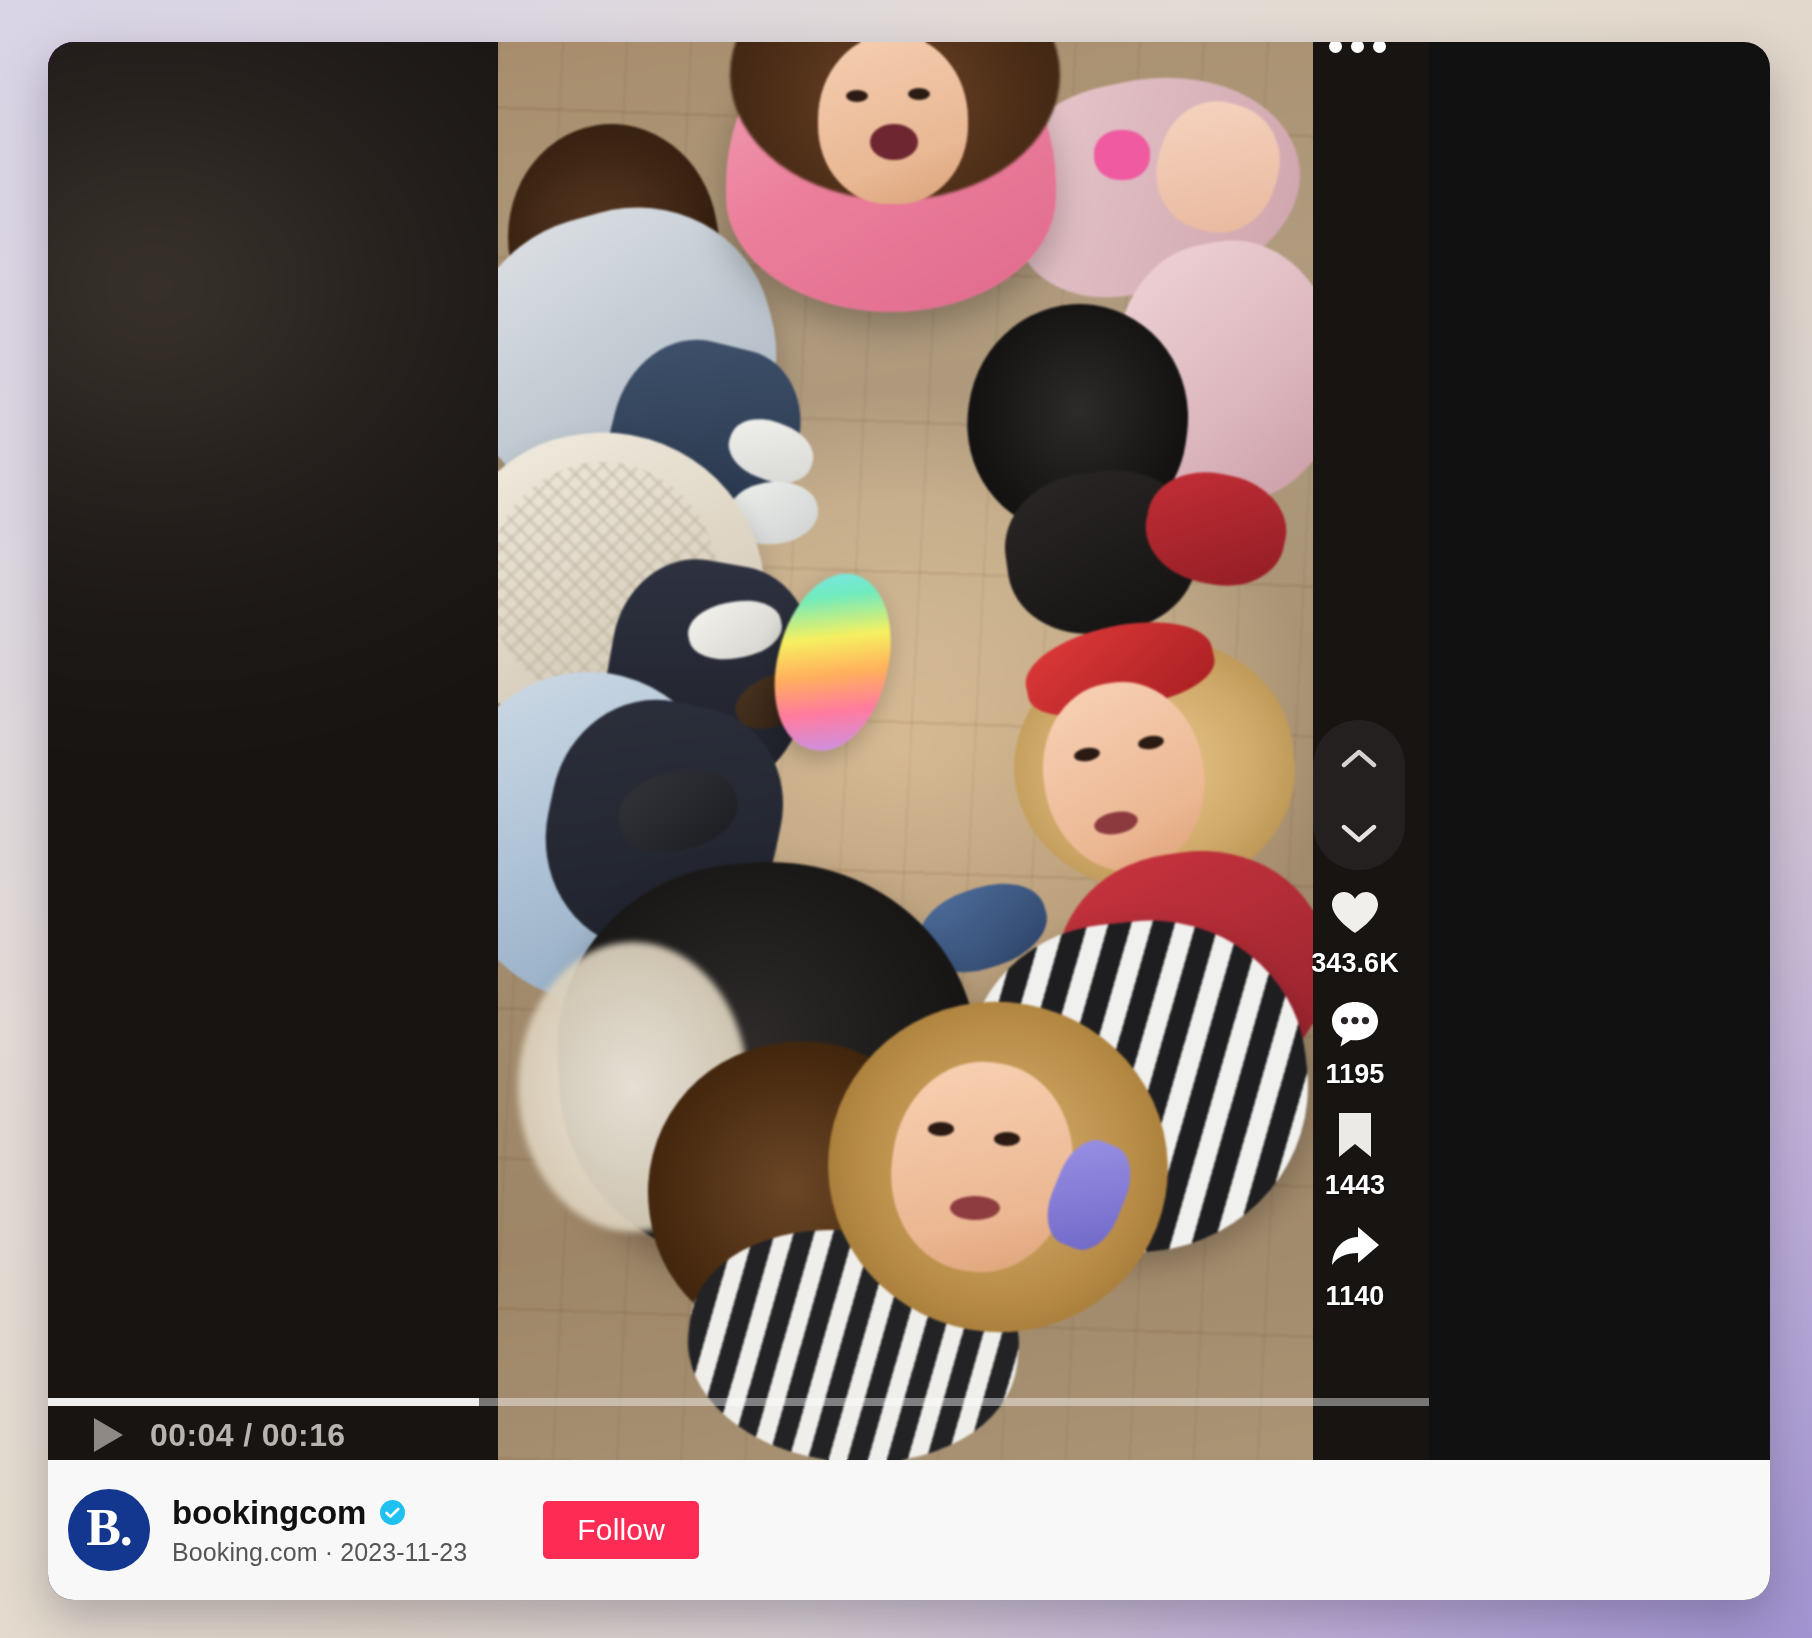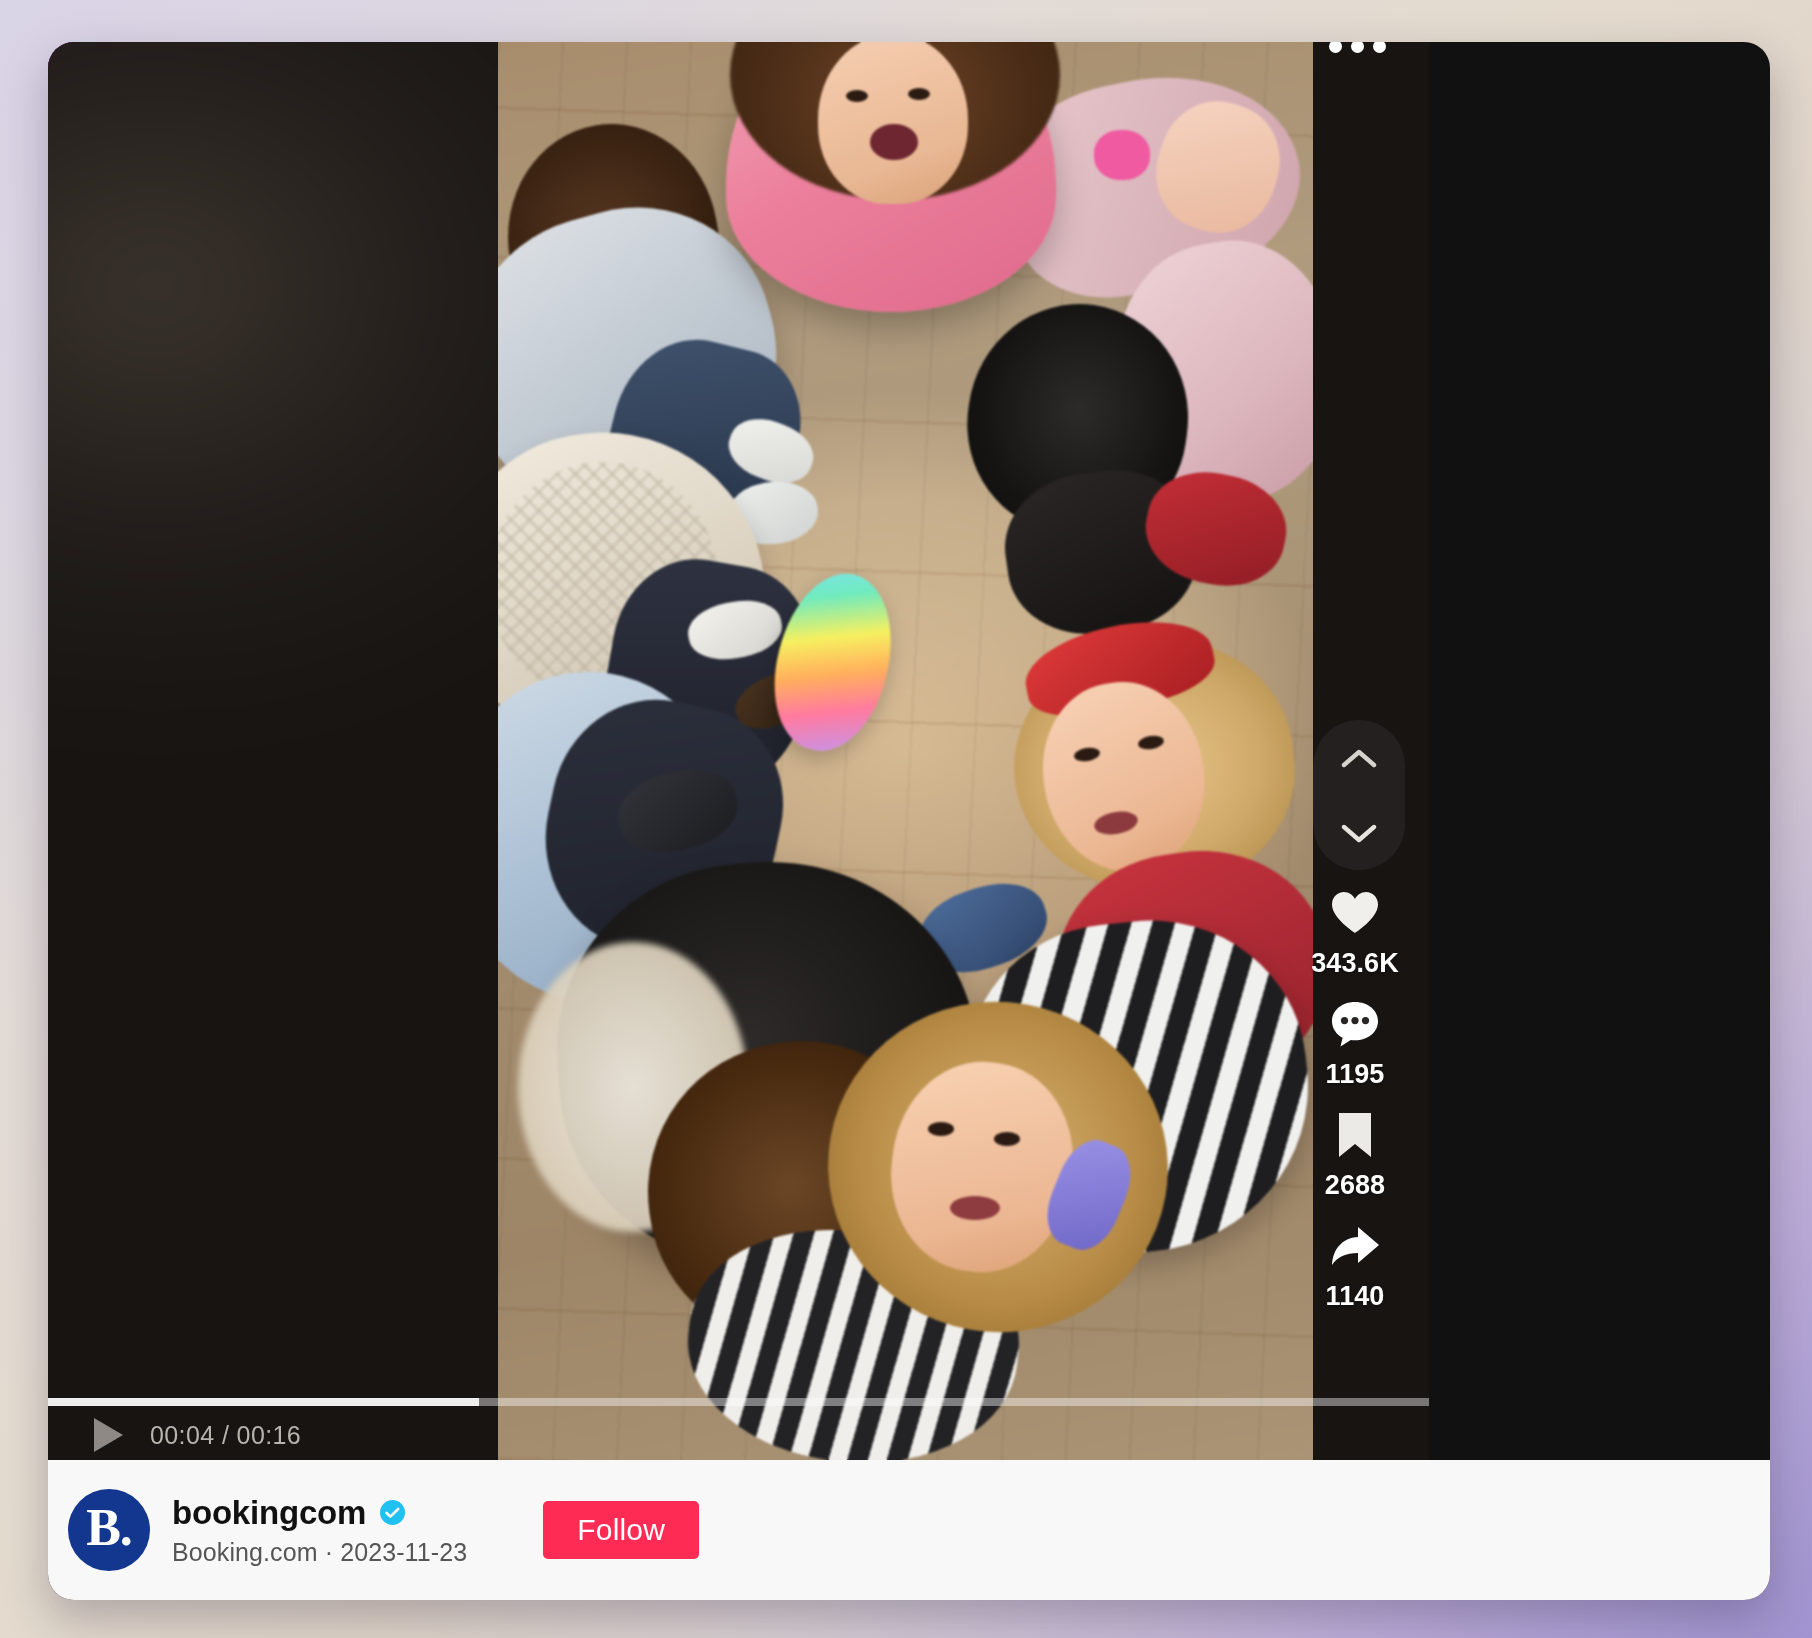--- a/index.html
+++ b/index.html
@@ -677,7 +677,7 @@
             <path d="M4 2 H36 V46 L20 33 L4 46 Z" fill="#eceae6"></path>
           </svg>
         </div>
-        <div class="action-count">2688</div>
+        <div class="action-count">1443</div>
       </div>
 
       <div class="action-item">

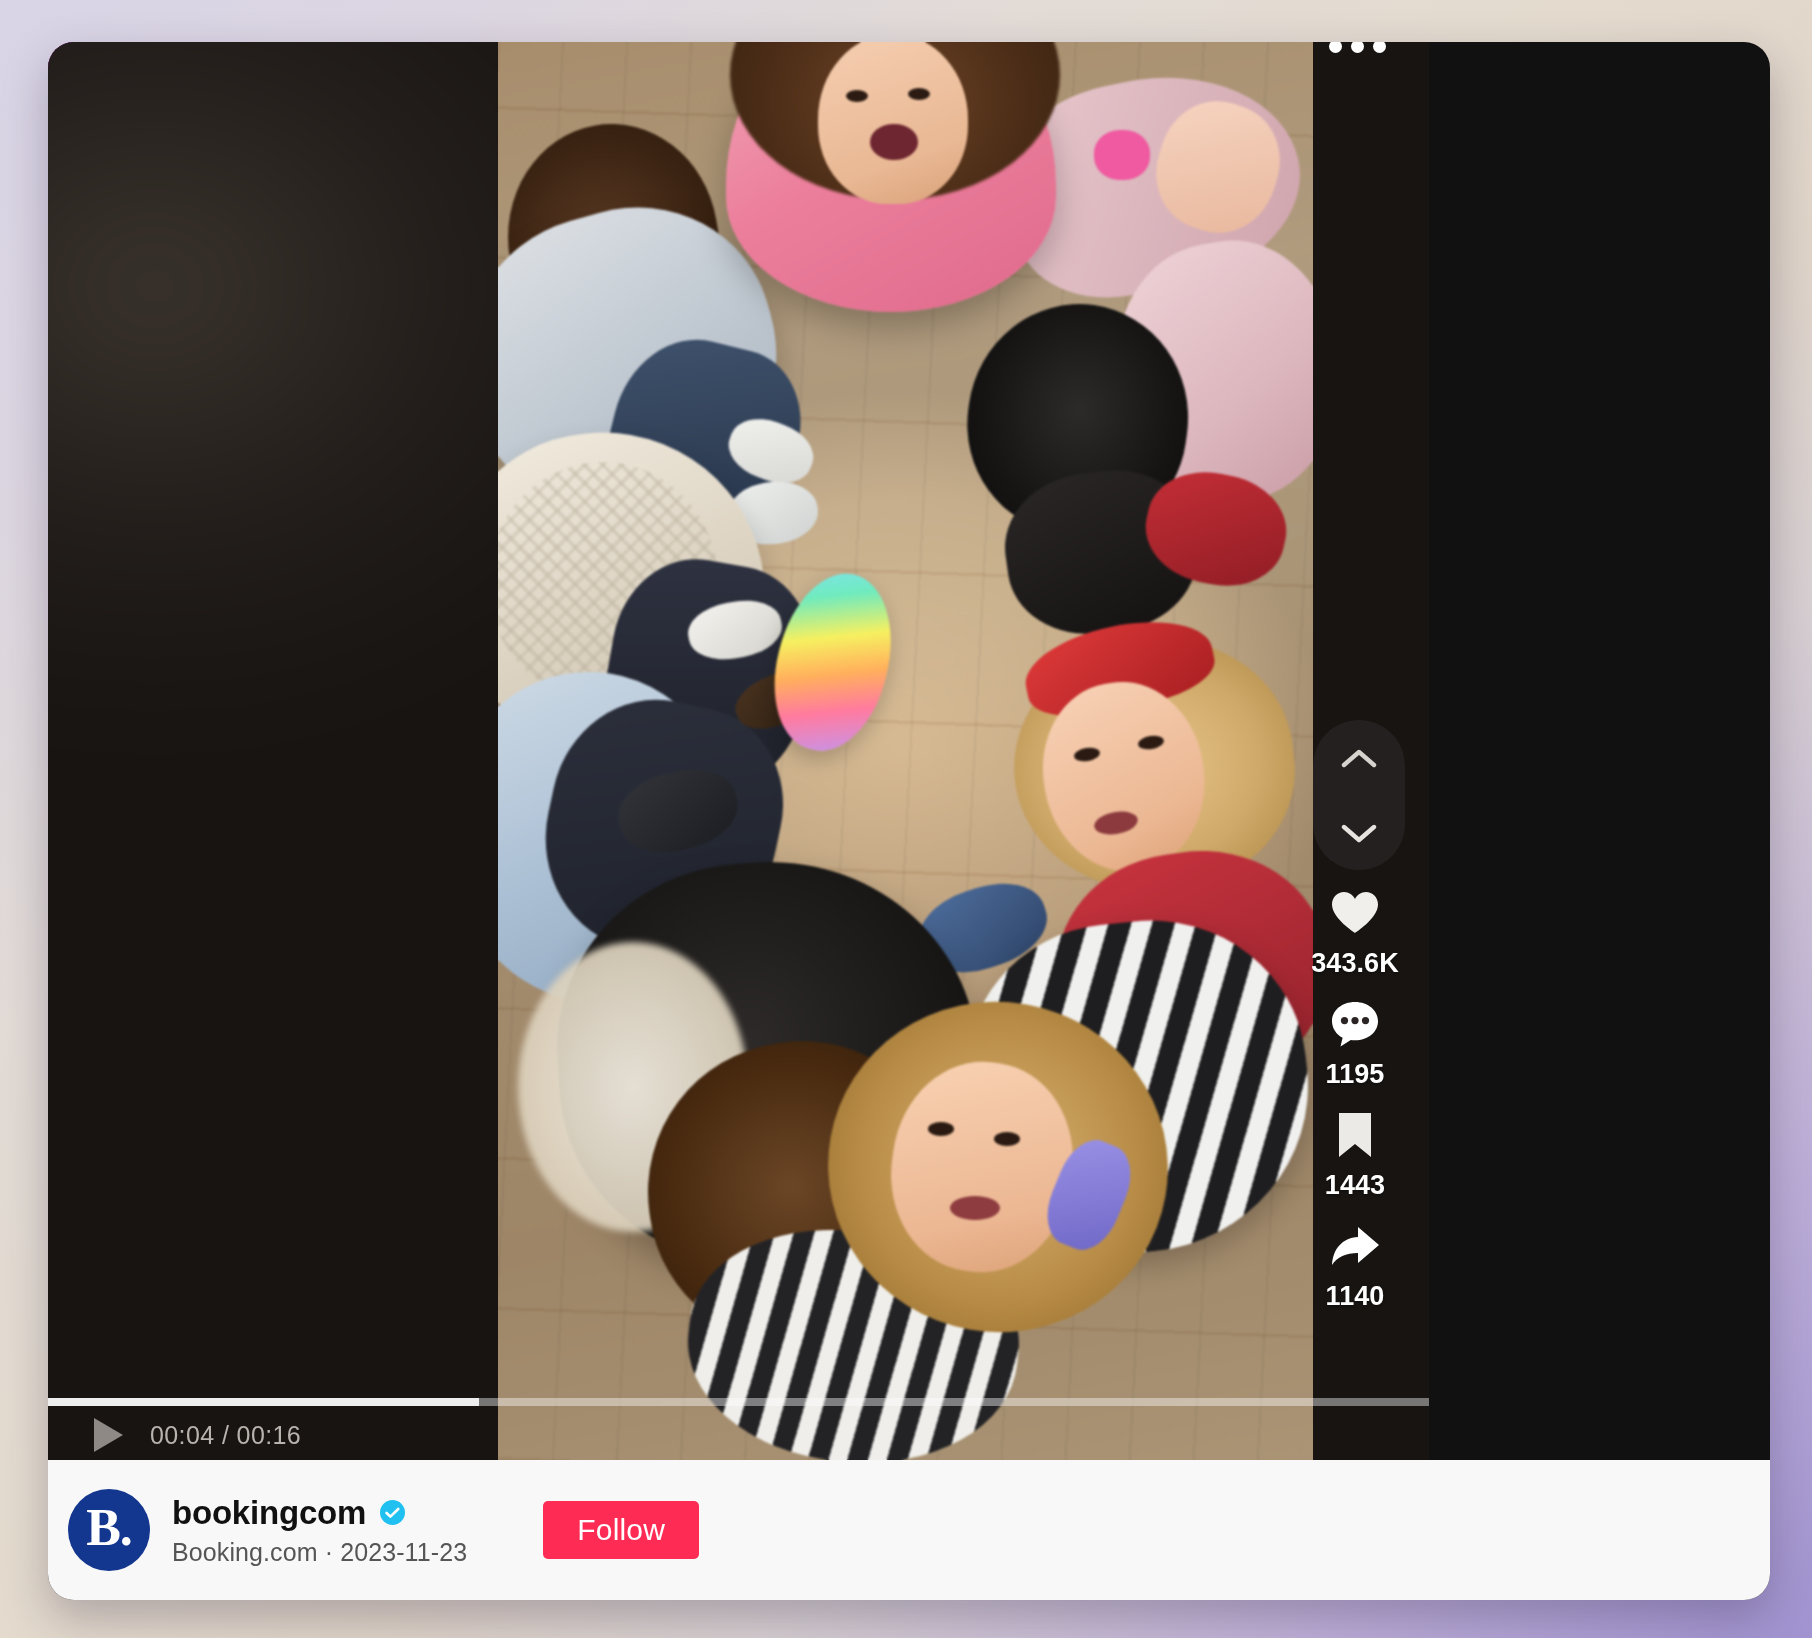--- a/index.html
+++ b/index.html
@@ -475,8 +475,8 @@
   }
   .time-label {
     color: #b9b3ae;
-    font-size: 25px;
-    font-weight: 400;
+    font-size: 32px;
+    font-weight: 700;
     margin-left: 20px;
     letter-spacing: .4px;
   }

